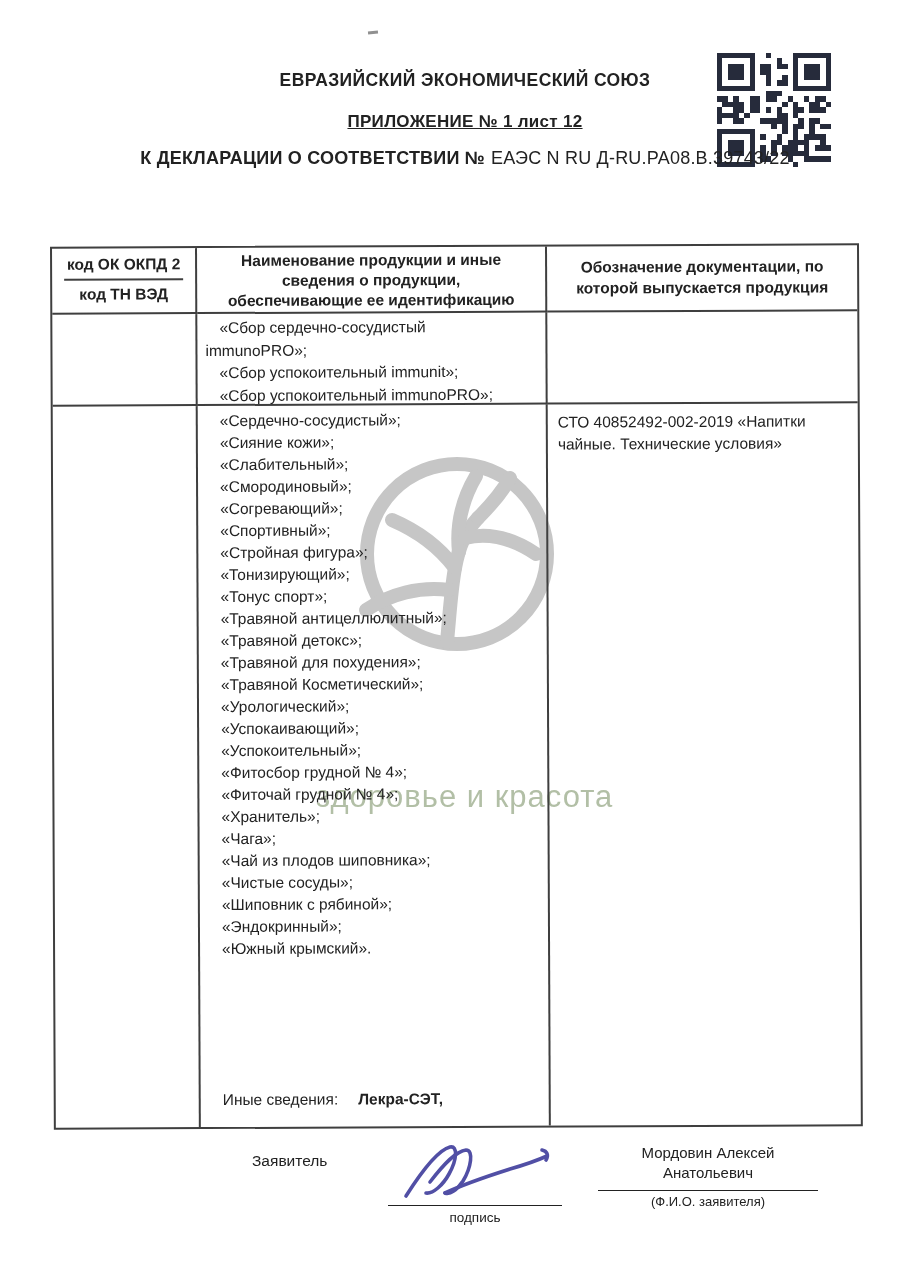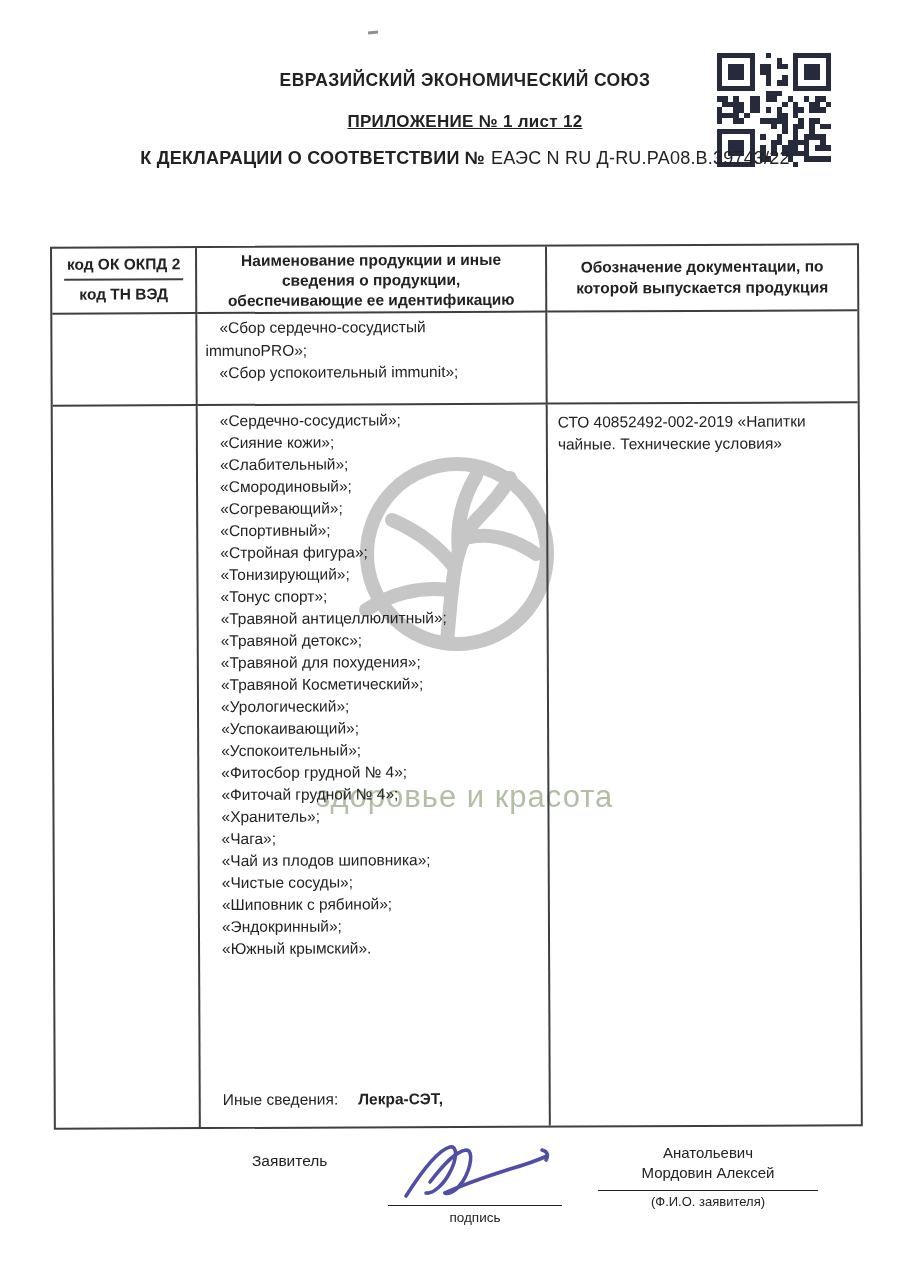--- a/index.html
+++ b/index.html
@@ -239,6 +239,7 @@
     <div class="cell prod-cell row1-cell">
         <div class="prod-item">«Сбор сердечно-сосудистый immunoPRO»;</div>
         <div class="prod-item">«Сбор успокоительный immunit»;</div>
+        <div class="prod-item">«Сбор успокоительный immunoPRO»;</div>
       </div>
     <div class="cell last-col"></div>
 

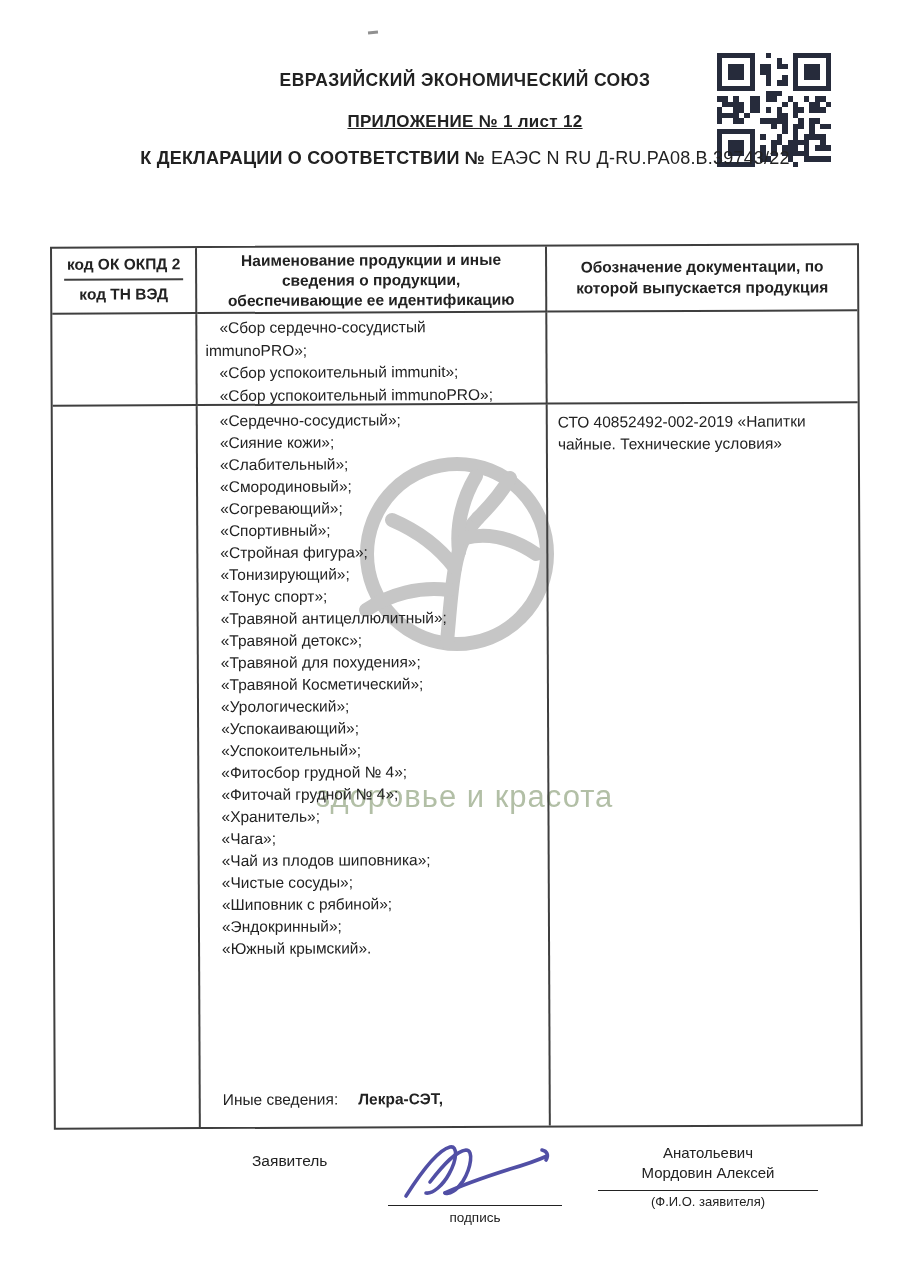--- a/index.html
+++ b/index.html
@@ -293,8 +293,8 @@
   <div class="sig-line-left"></div>
   <div class="sig-cap">подпись</div>
   <div class="name">
+    <div>Мордовин Алексей</div>
     <div>Анатольевич</div>
-    <div>Мордовин Алексей</div>
   </div>
   <div class="name-line"></div>
   <div class="name-cap">(Ф.И.О. заявителя)</div>

